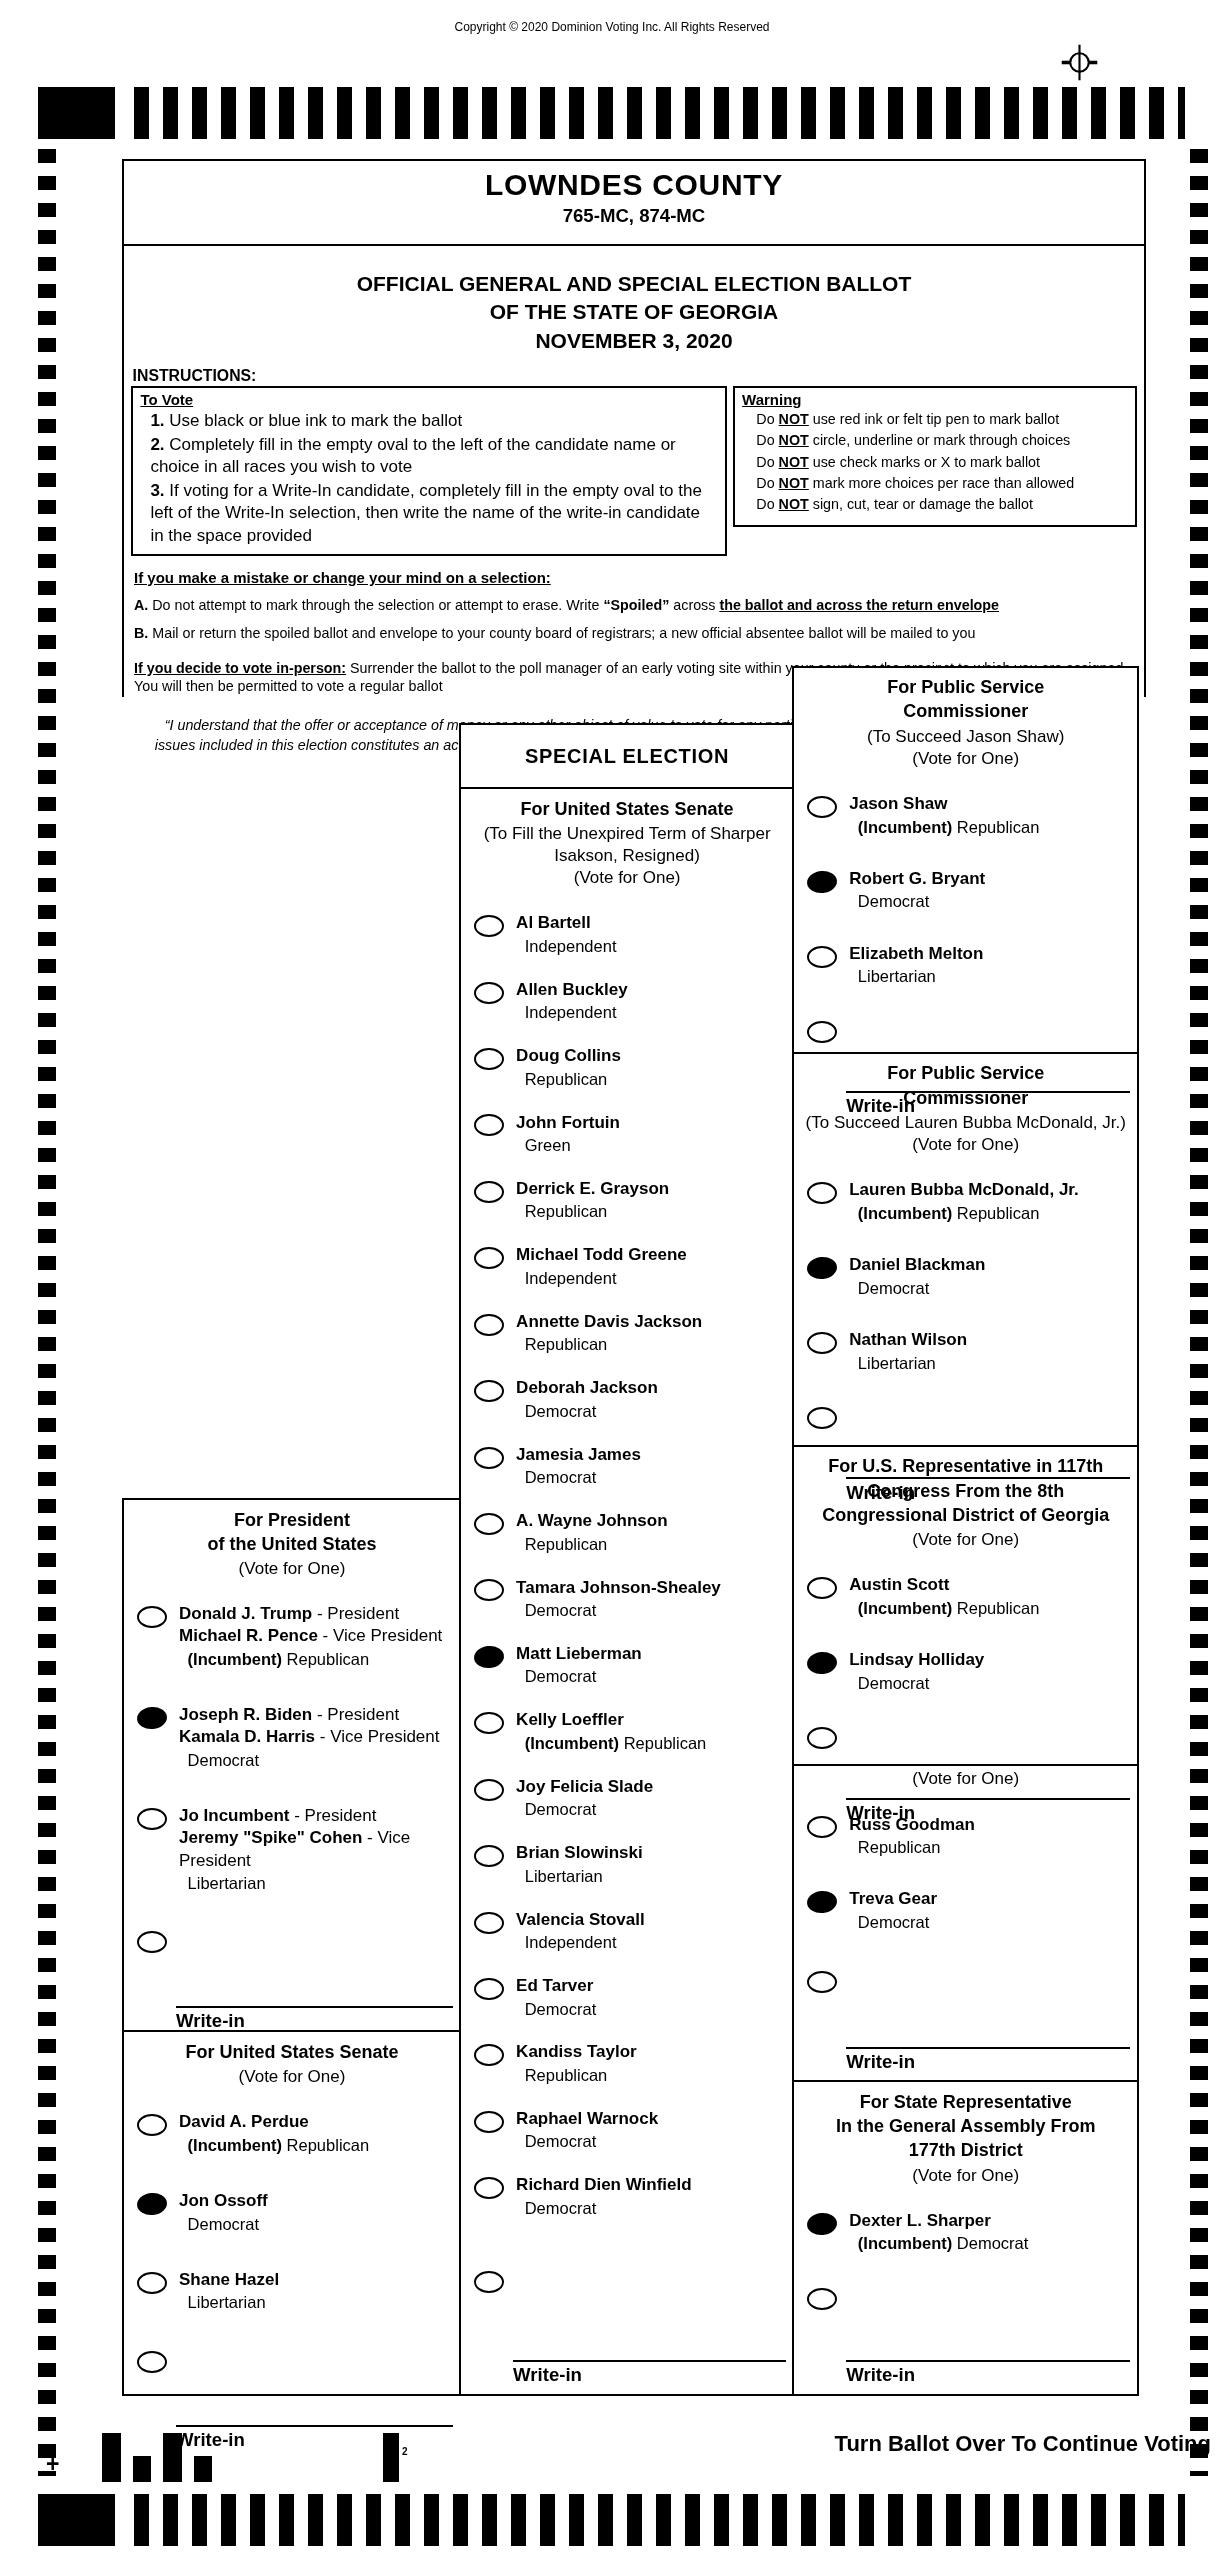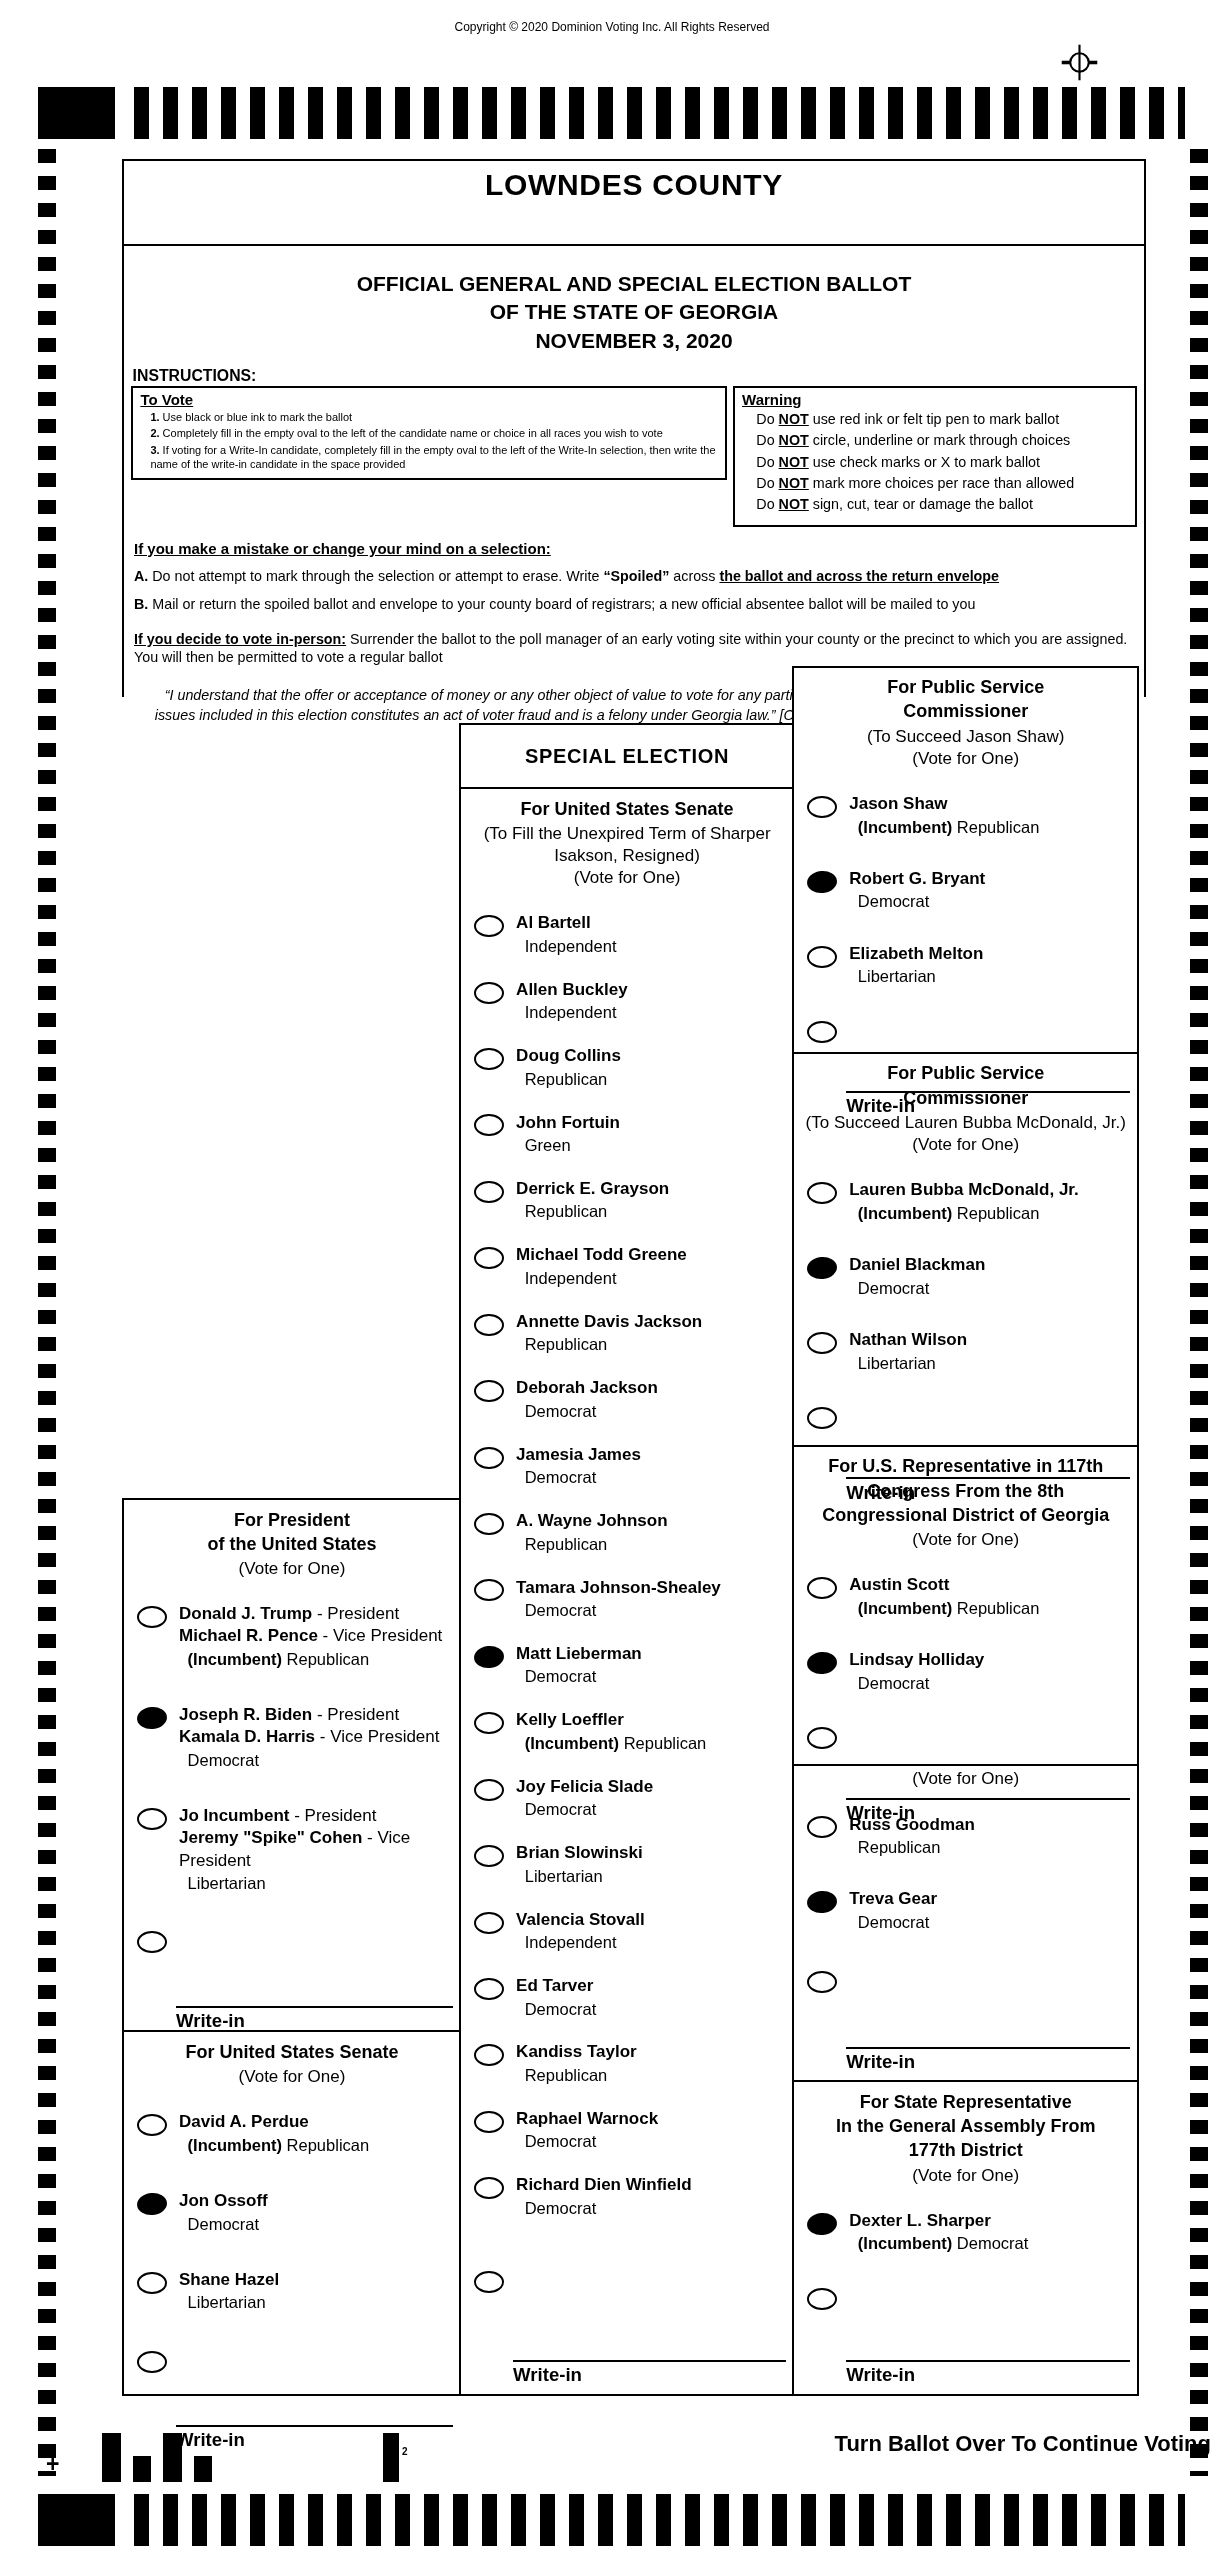--- a/index.html
+++ b/index.html
@@ -121,6 +121,7 @@
 
   <div class="header-box">
     <div class="county">LOWNDES COUNTY</div>
+    <div class="codes">765-MC, 874-MC</div>
   </div>
 
   <div class="title-sec">

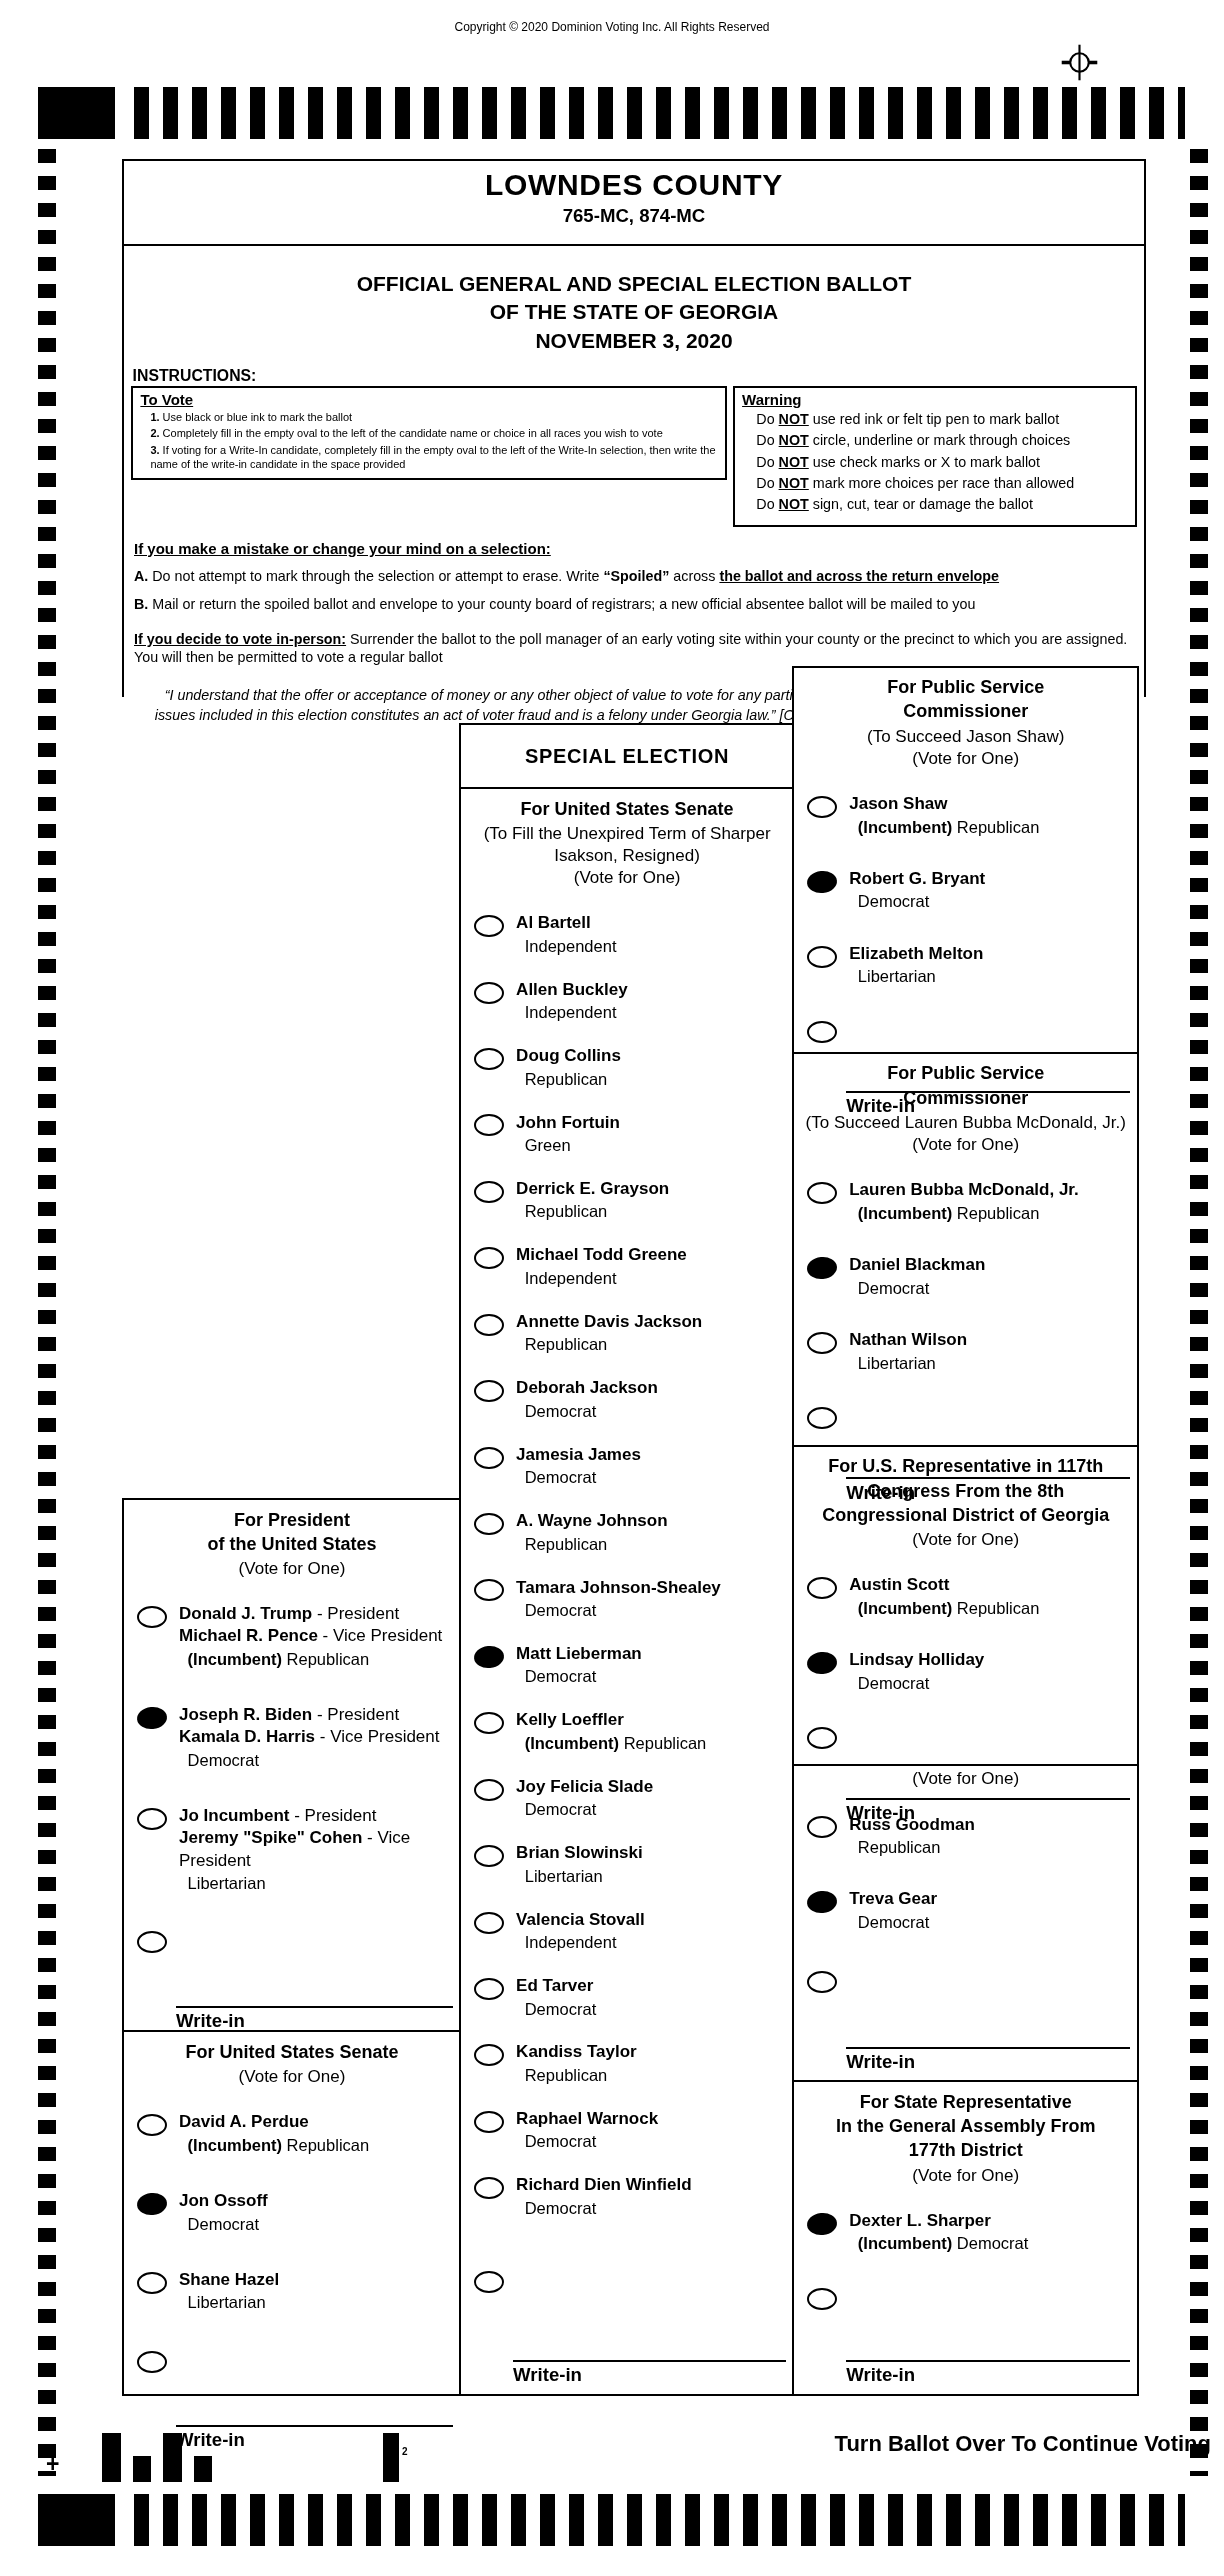--- a/index.html
+++ b/index.html
@@ -44,7 +44,7 @@
   .tovote-box{flex:1.5;border:2.9px solid #000;padding:2.9px 8.6px 7.2px 7.2px;box-sizing:border-box;}
   .warn-box{flex:1;border:2.9px solid #000;padding:2.9px 8.6px 10px 7.2px;box-sizing:border-box;}
   .inst-h{font-size:15px;font-weight:bold;text-decoration:underline;}
-  .inst-item{font-size:11px;margin:2.1px 0 0 10px;line-height:1.3;}
+  .inst-item{font-size:17px;margin:2.1px 0 0 10px;line-height:1.3;}
   .inst-item .num{font-weight:bold;}
   .warn-item{font-size:14.3px;margin:2.1px 0 0 14.3px;line-height:1.35;}
   .warn-item .not{font-weight:bold;text-decoration:underline;}

